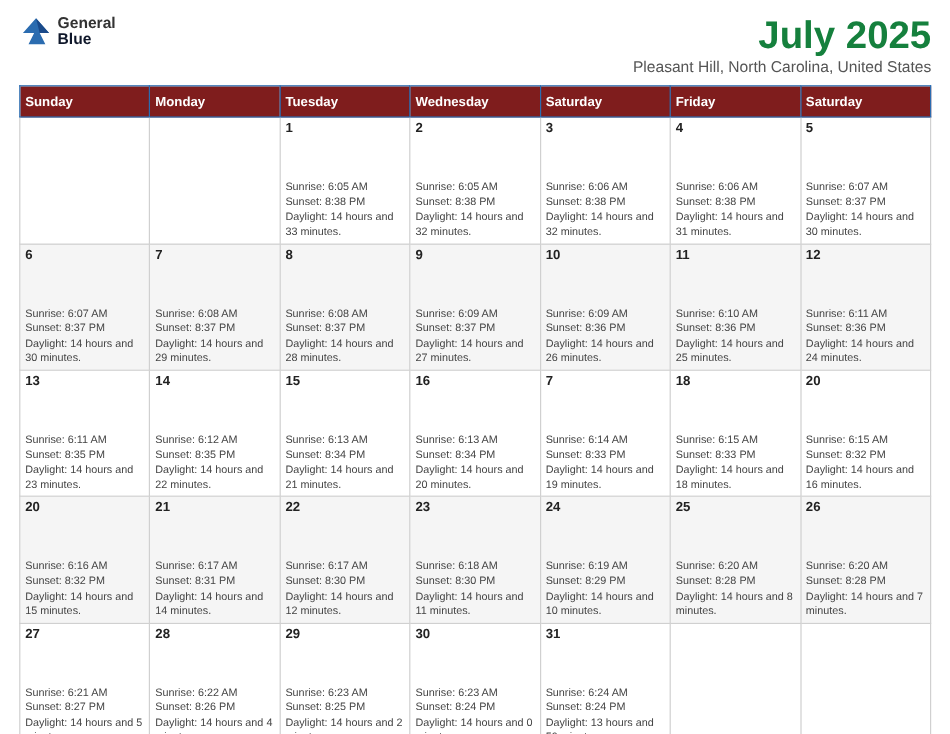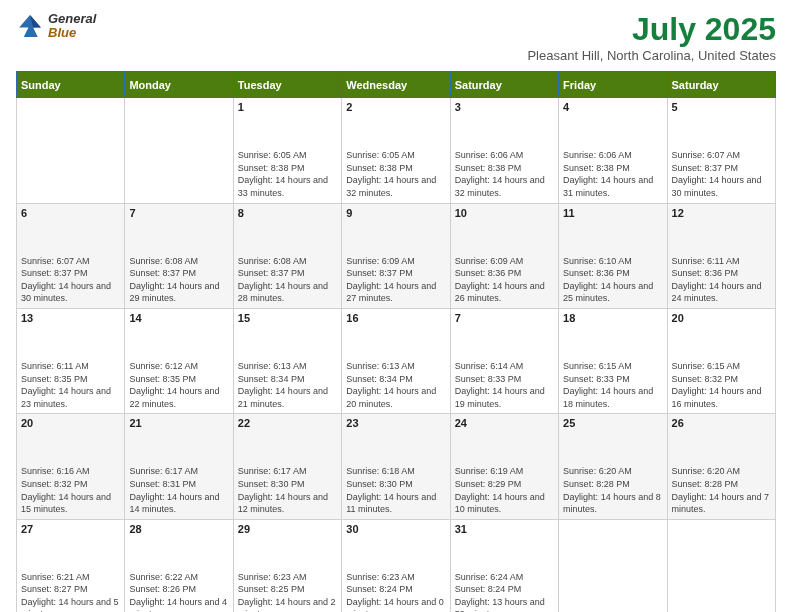--- a/index.html
+++ b/index.html
@@ -27,7 +27,6 @@
       display: flex;
       align-items: center;
       gap: 4px;
-      font-style: italic;
     }
     .logo-text {
       display: flex;

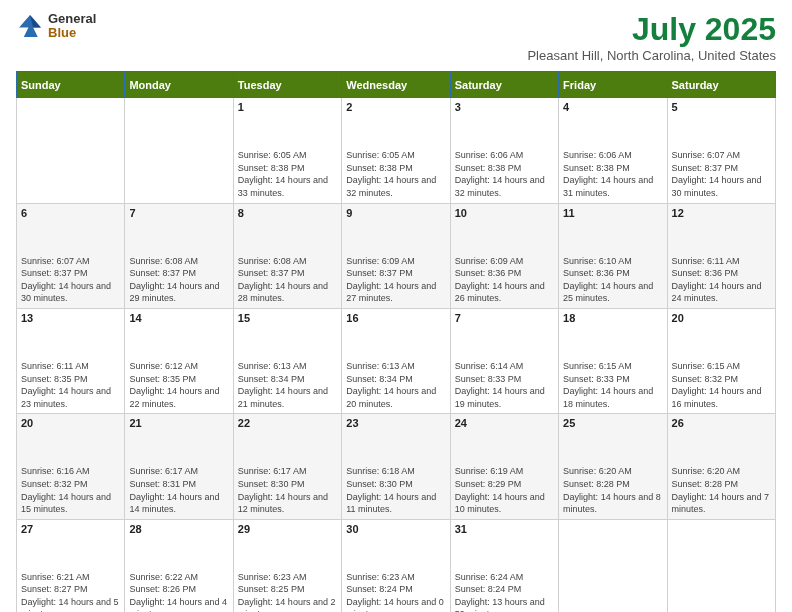--- a/index.html
+++ b/index.html
@@ -36,7 +36,7 @@
       line-height: 1.1;
     }
     .logo-text .general { color: #333; }
-    .logo-text .blue { color: #a16207; }
+    .logo-text .blue { color: #0f172a; }
     .logo-icon {
       width: 28px;
       height: 28px;

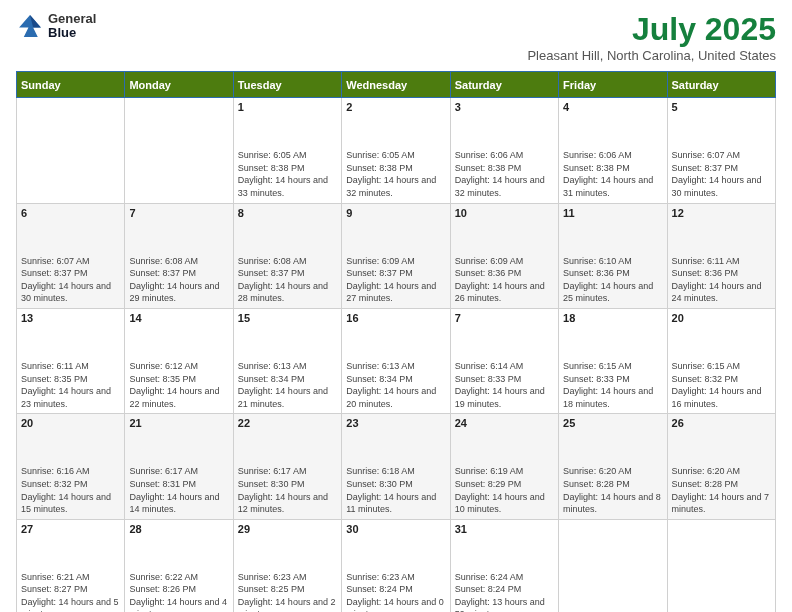--- a/index.html
+++ b/index.html
@@ -63,7 +63,7 @@
       table-layout: fixed;
     }
     .calendar th {
-      background: #4d7c0f;
+      background: #7f1d1d;
       color: #fff;
       font-size: 11px;
       font-weight: bold;

